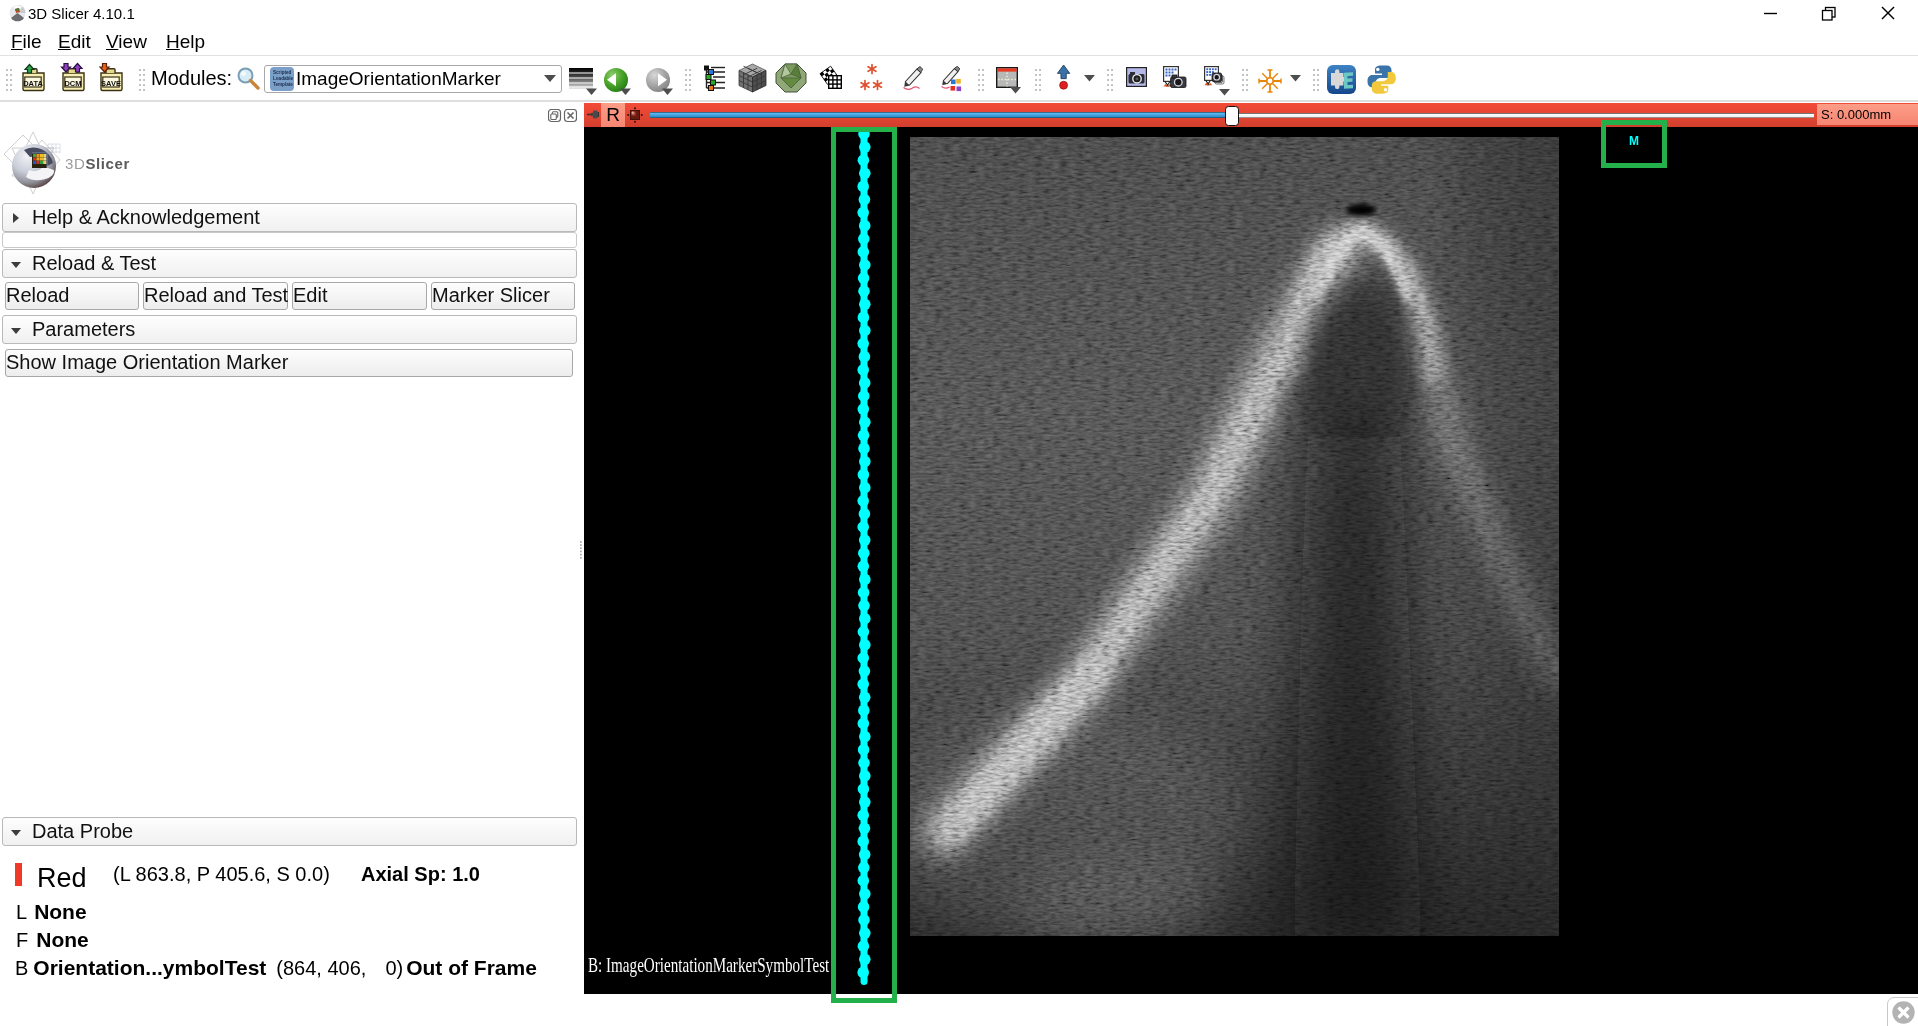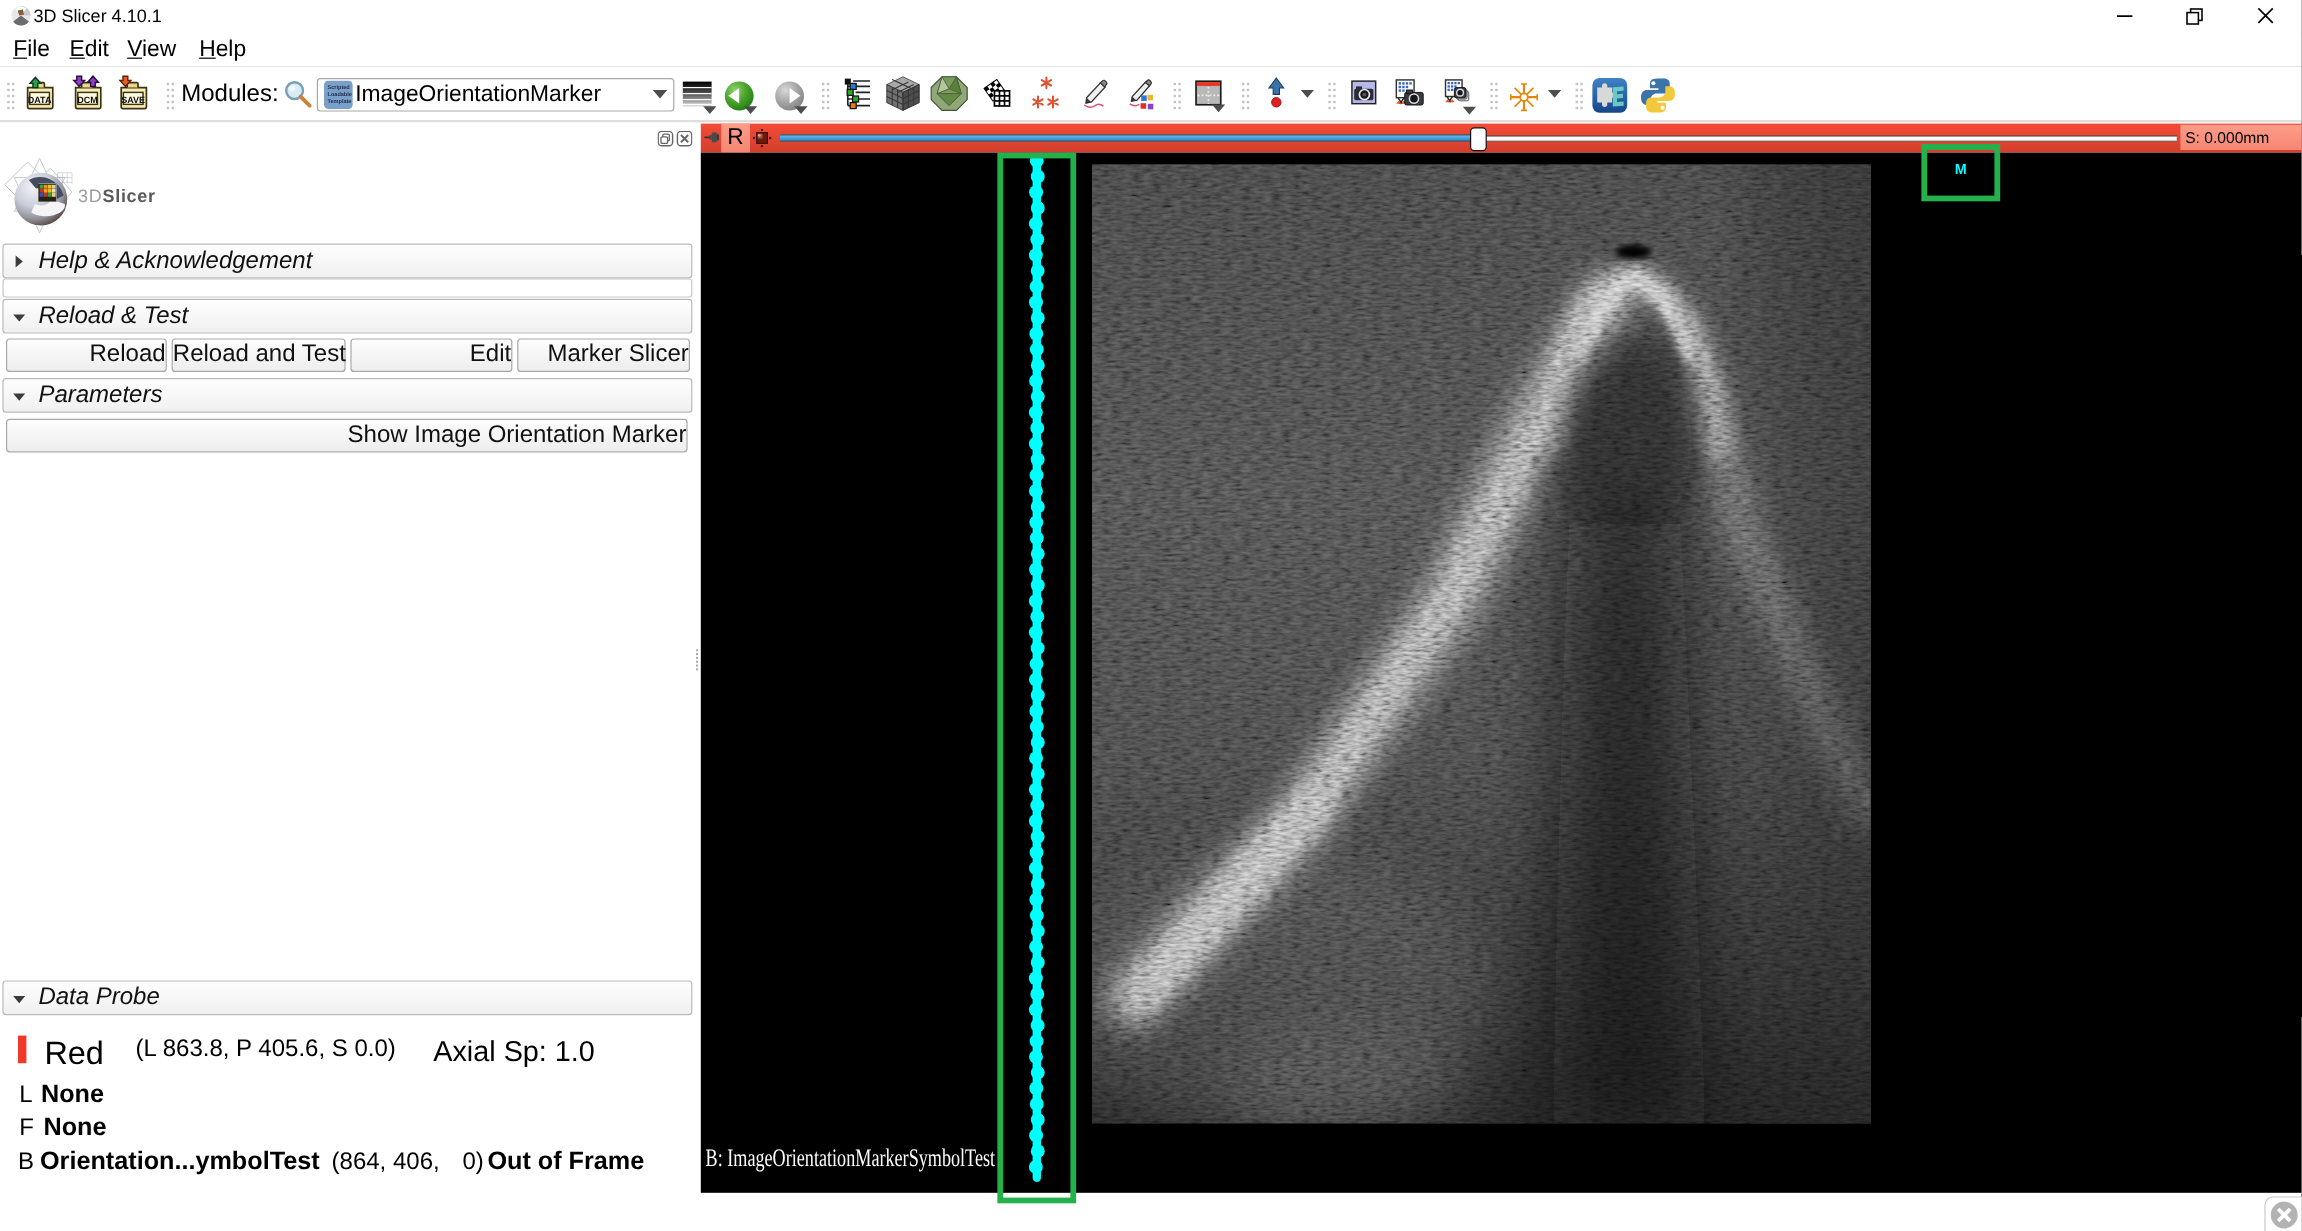--- a/index.html
+++ b/index.html
@@ -11,7 +11,7 @@
        background:linear-gradient(#fefefe,#f0f0f0);
        font-size:20px;color:#111;line-height:27px;}
   .hdr .tri{position:absolute;left:9px;top:8px;}
-  .hdr .txt{position:absolute;left:29px;top:0px;white-space:nowrap;font-style:italic;}
+  .hdr .txt{position:absolute;left:29px;top:0px;white-space:nowrap;}
   .btn{position:absolute;height:26px;border:1px solid #a8a8a8;border-radius:3px;
        background:linear-gradient(#fdfdfd,#ededed);
        font-size:20px;color:#111;text-align:right;line-height:25px;white-space:nowrap;}

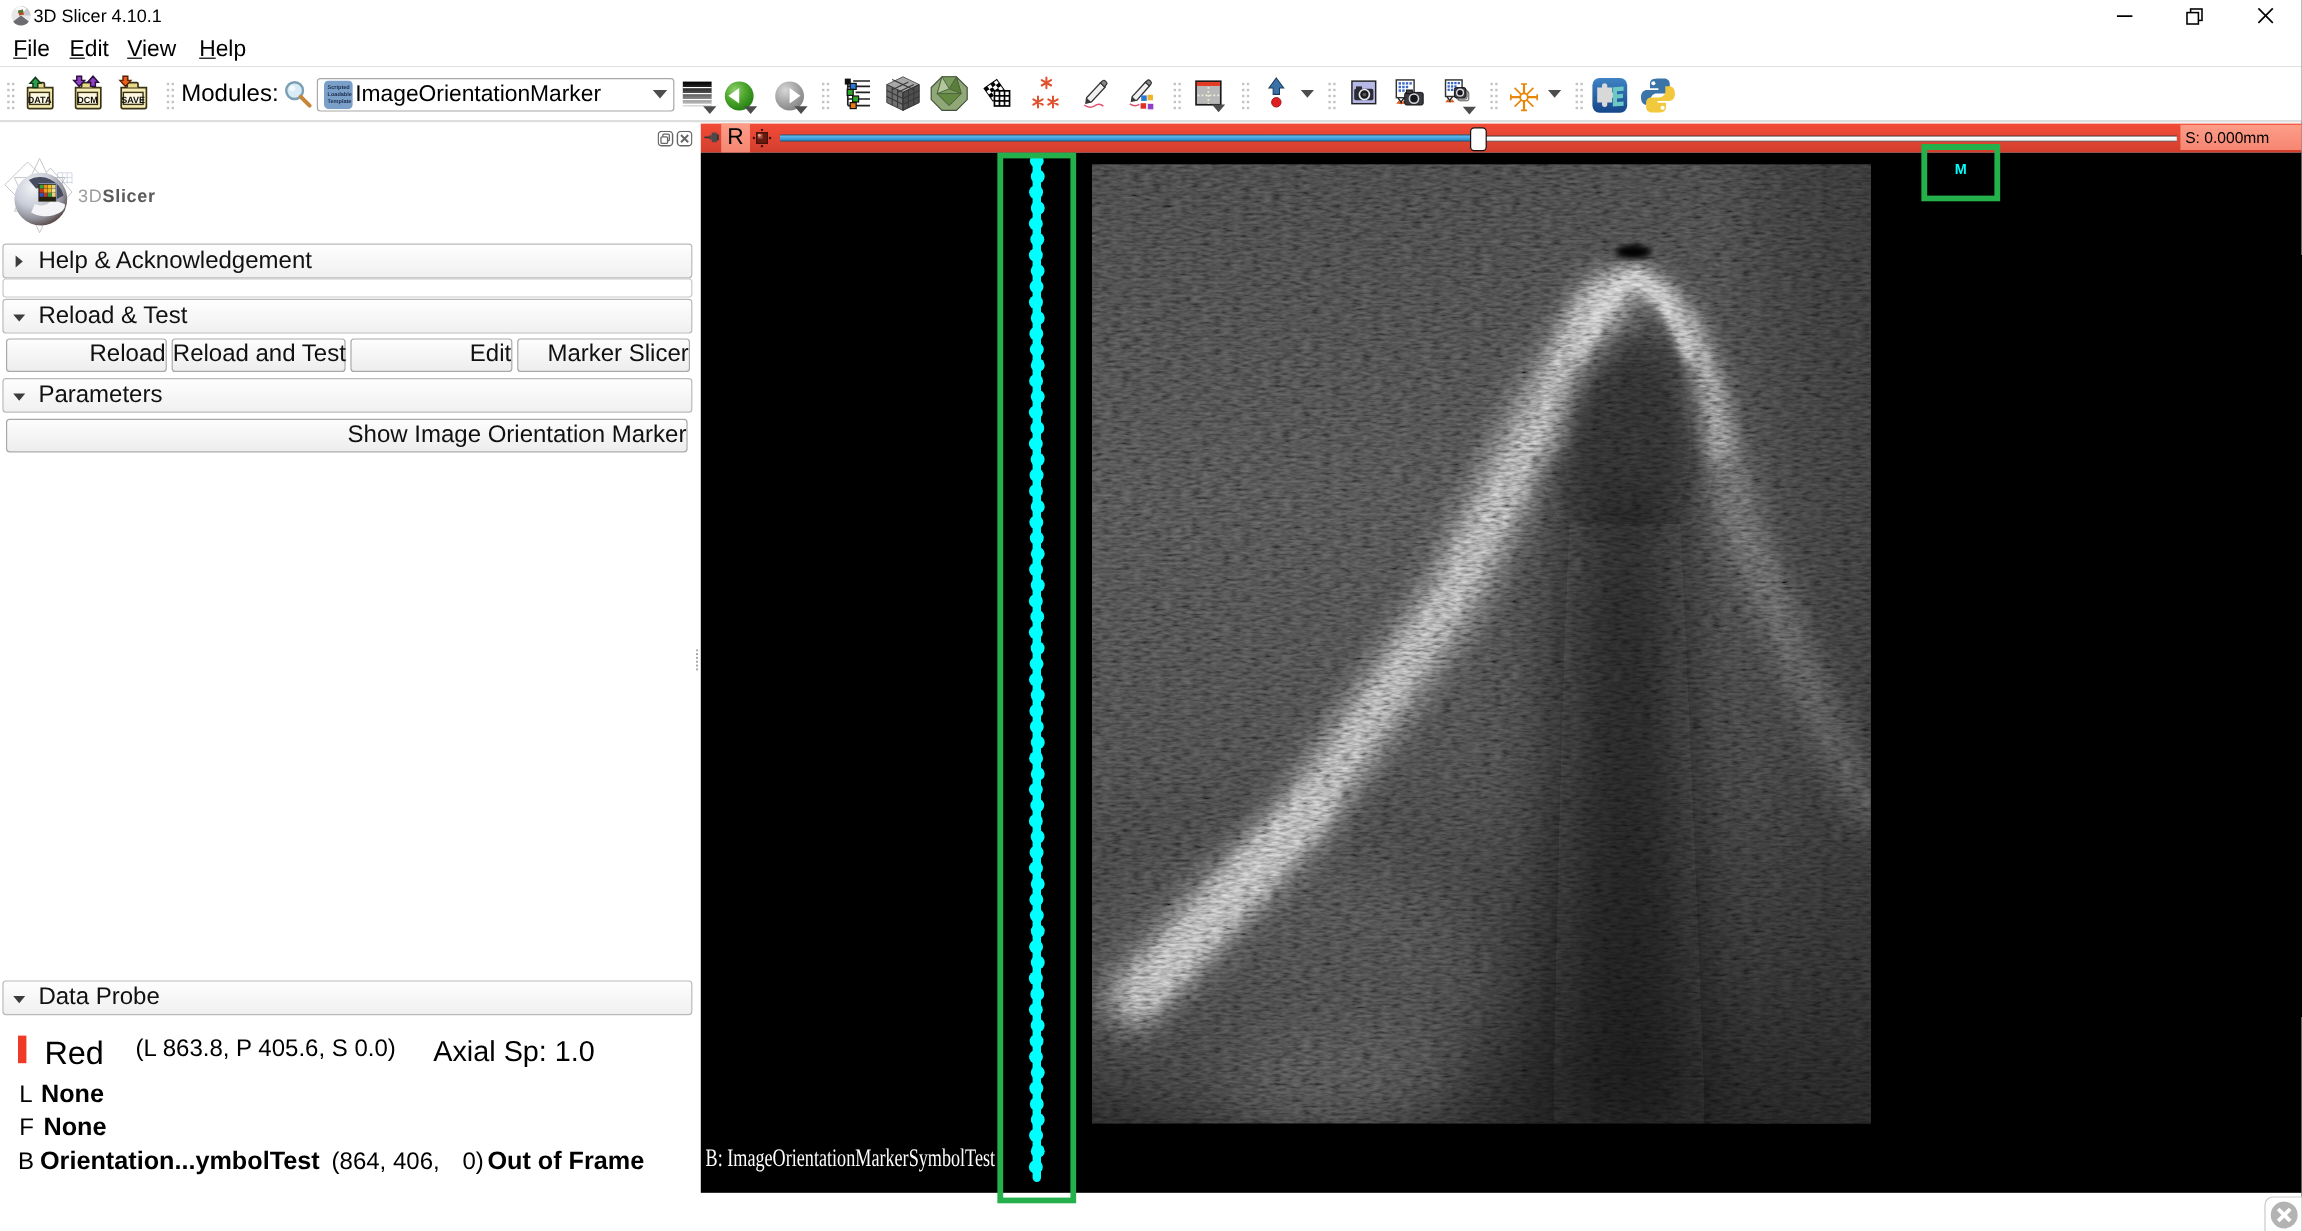--- a/index.html
+++ b/index.html
@@ -14,7 +14,7 @@
   .hdr .txt{position:absolute;left:29px;top:0px;white-space:nowrap;}
   .btn{position:absolute;height:26px;border:1px solid #a8a8a8;border-radius:3px;
        background:linear-gradient(#fdfdfd,#ededed);
-       font-size:20px;color:#111;text-align:right;line-height:25px;white-space:nowrap;}
+       font-size:20px;color:#111;text-align:left;line-height:25px;white-space:nowrap;}
 </style>
 </head>
 <body>

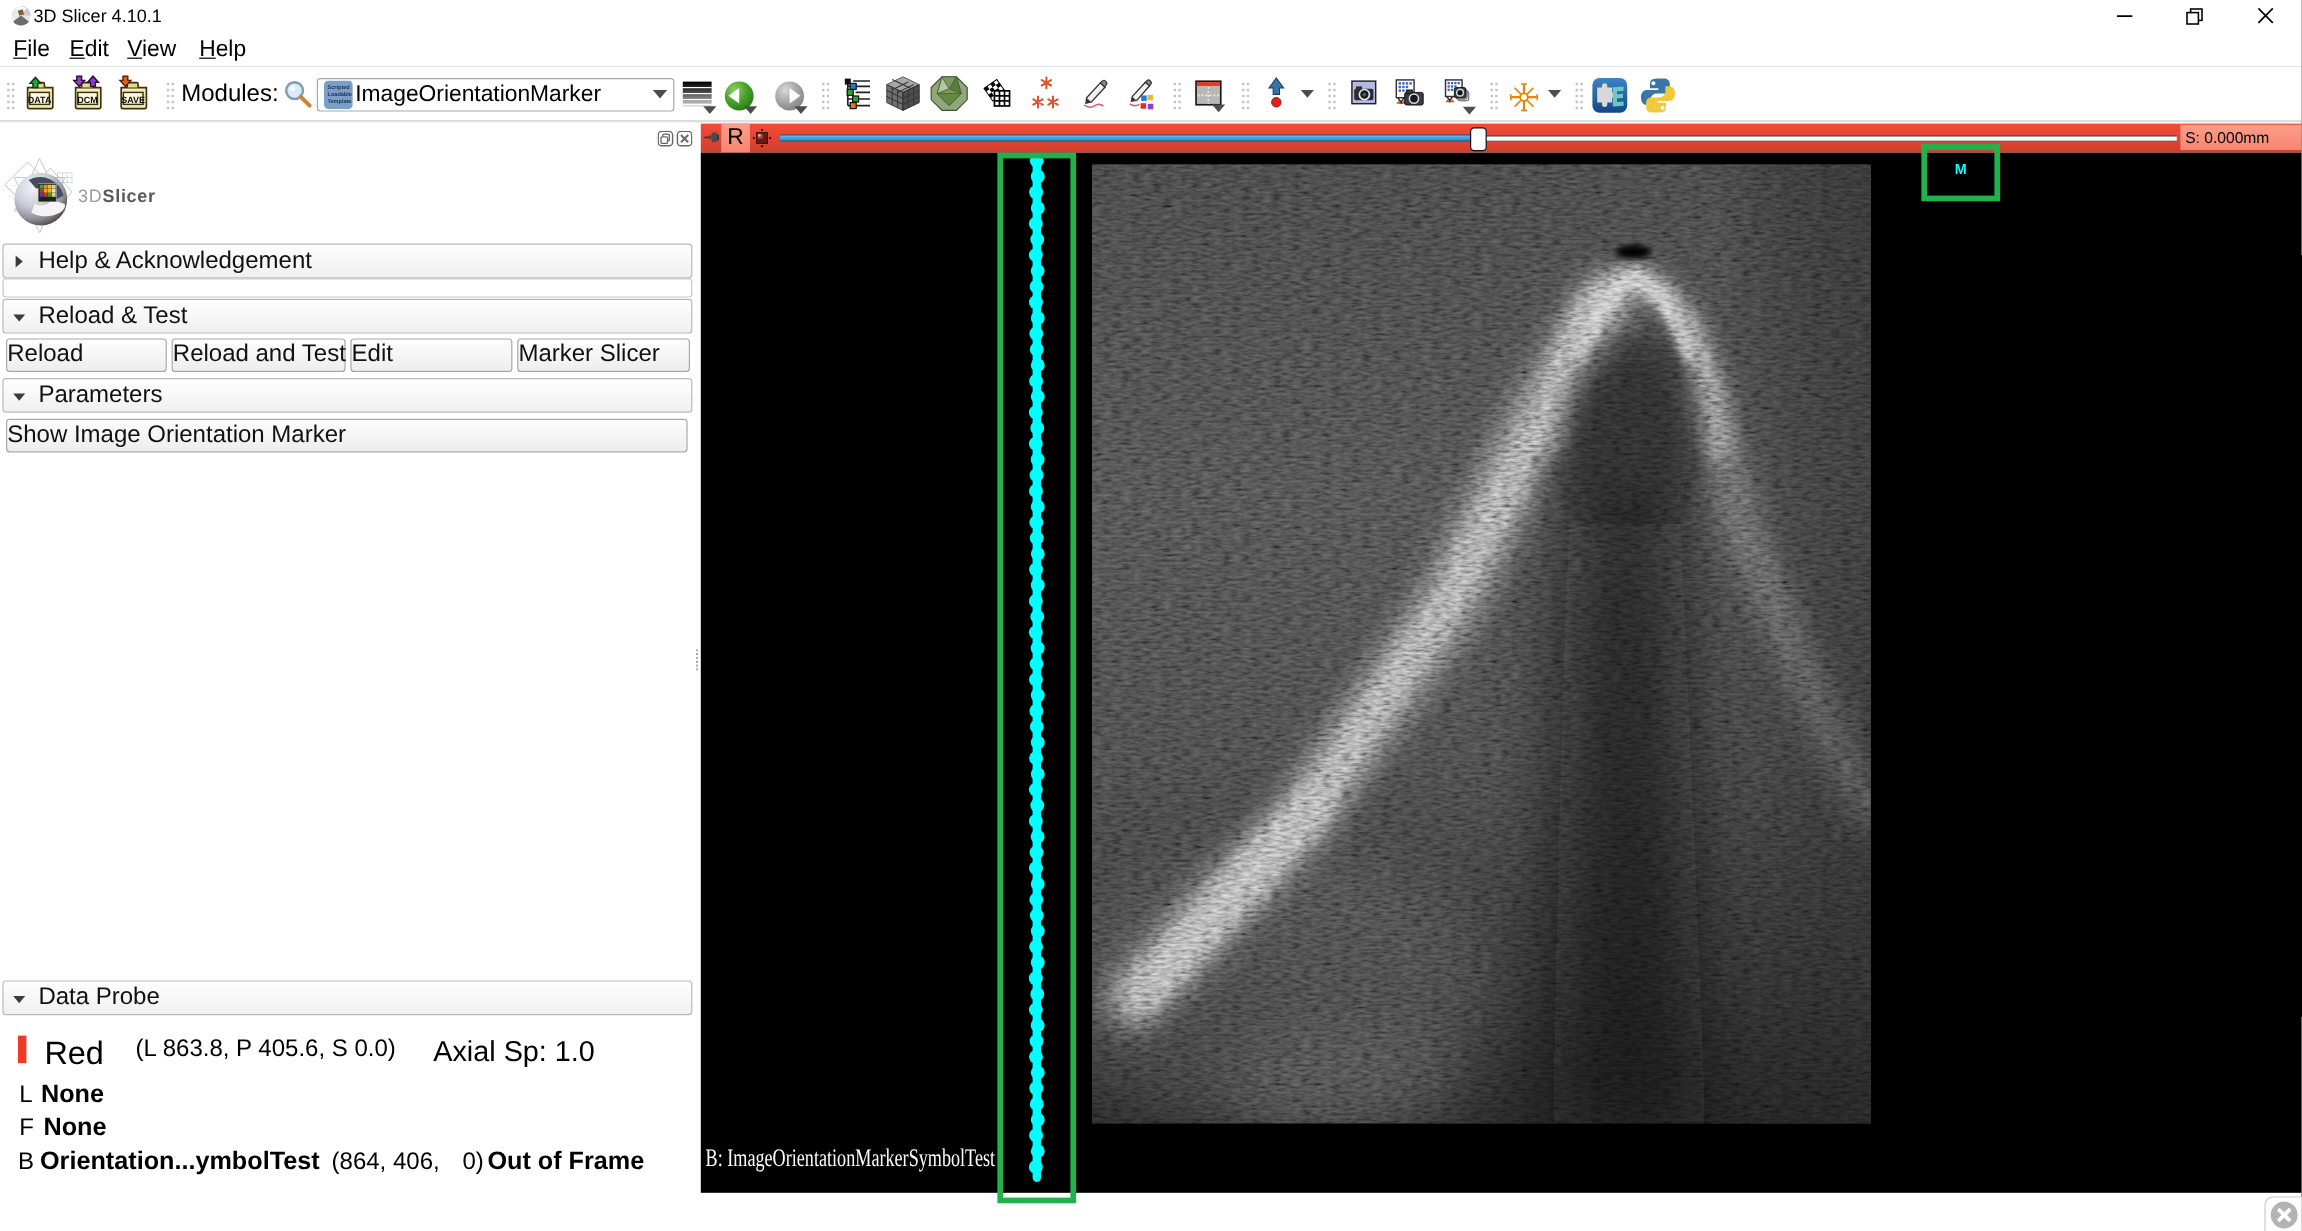--- a/index.html
+++ b/index.html
@@ -438,7 +438,7 @@
 <div class="abs" style="left:15px;top:863px;width:7px;height:23px;background:#ee3a27;"></div>
 <div class="abs" style="left:37px;top:863px;font-size:27px;color:#000;">Red</div>
 <div class="abs" style="left:113px;top:863px;font-size:20px;color:#000;">(L 863.8, P 405.6, S 0.0)</div>
-<div class="abs" style="left:361px;top:863px;font-size:24px;color:#000;">Axial Sp: 1.0</div>
+<div class="abs" style="left:361px;top:863px;font-size:20px;color:#000;font-weight:bold;">Axial Sp: 1.0</div>
 <div class="abs" style="left:16px;top:900px;font-size:20px;color:#000;">L<b style="margin-left:7px;font-size:21px">None</b></div>
 <div class="abs" style="left:16px;top:928px;font-size:20px;color:#000;">F<b style="margin-left:8px;font-size:21px">None</b></div>
 <div class="abs" style="left:15px;top:956px;font-size:20px;color:#000;white-space:nowrap;">B<b style="margin-left:5px;font-size:21px">Orientation...ymbolTest</b><span style="margin-left:10px">(864, 406,</span><span style="margin-left:19px">0)</span><b style="margin-left:3px;font-size:21px">Out of Frame</b></div>

